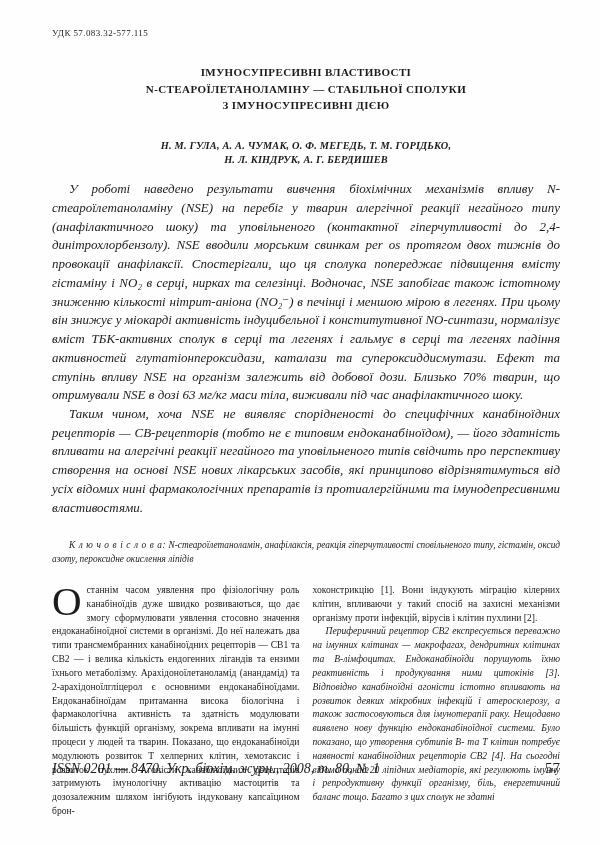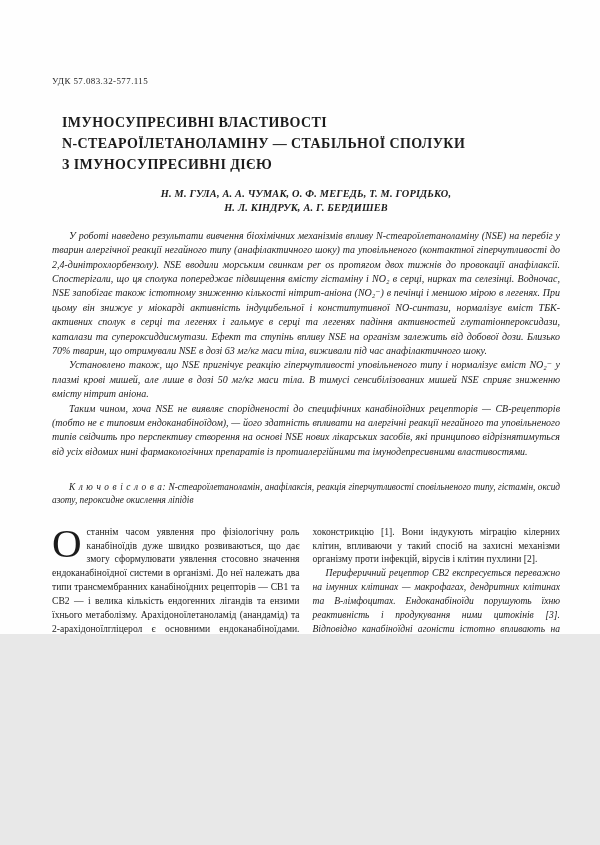--- a/index.html
+++ b/index.html
@@ -10,13 +10,13 @@
   .page {
     position: relative;
     width: 600px;
-    height: 634px;
+    height: 845px;
     margin: 0 auto;
     background: #fefefe;
     color: #1b1b1b;
     font-family: "Liberation Serif", "DejaVu Serif", serif;
     box-sizing: border-box;
-    padding: 76px 40px 0 52px;
+    padding: 28px 40px 0 52px;
     overflow: hidden;
   }
   .udc {

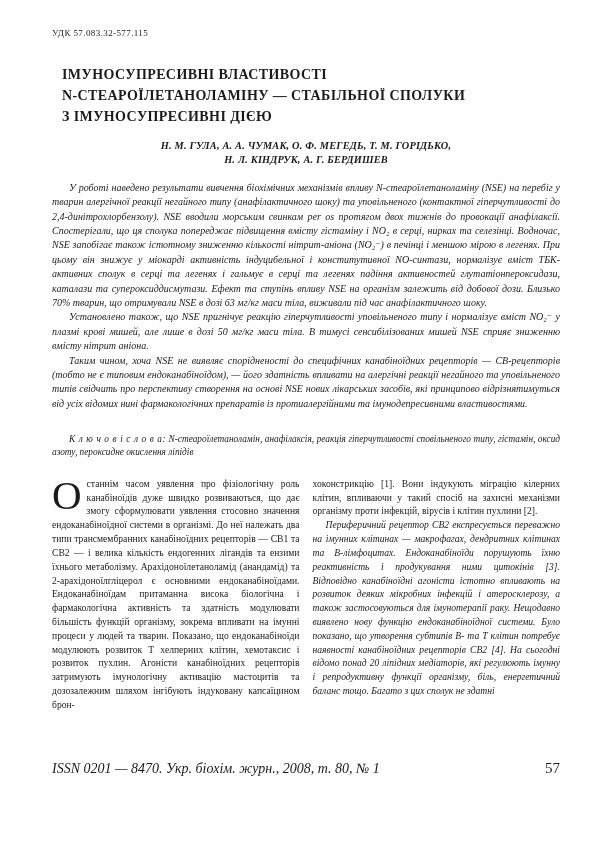--- a/index.html
+++ b/index.html
@@ -25,7 +25,8 @@
   }
   .title {
     margin: 26px 10px 0 10px;
-    font-size: 14px;
+    text-align: center;
+    font-size: 11px;
     font-weight: bold;
     line-height: 1.5;
     letter-spacing: 0.4px;

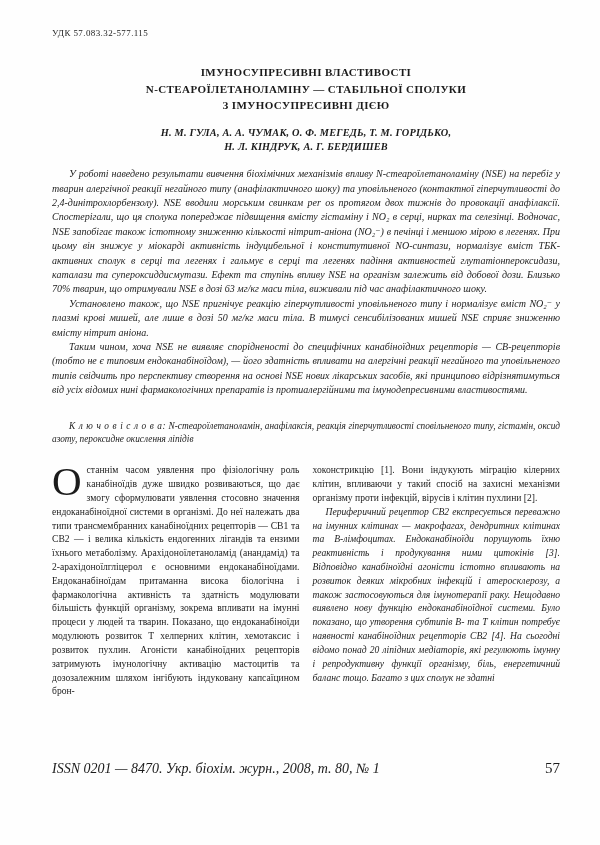--- a/index.html
+++ b/index.html
@@ -32,7 +32,7 @@
     letter-spacing: 0.4px;
   }
   .authors {
-    margin-top: 12px;
+    margin-top: 25px;
     text-align: center;
     font-size: 10.3px;
     font-weight: bold;

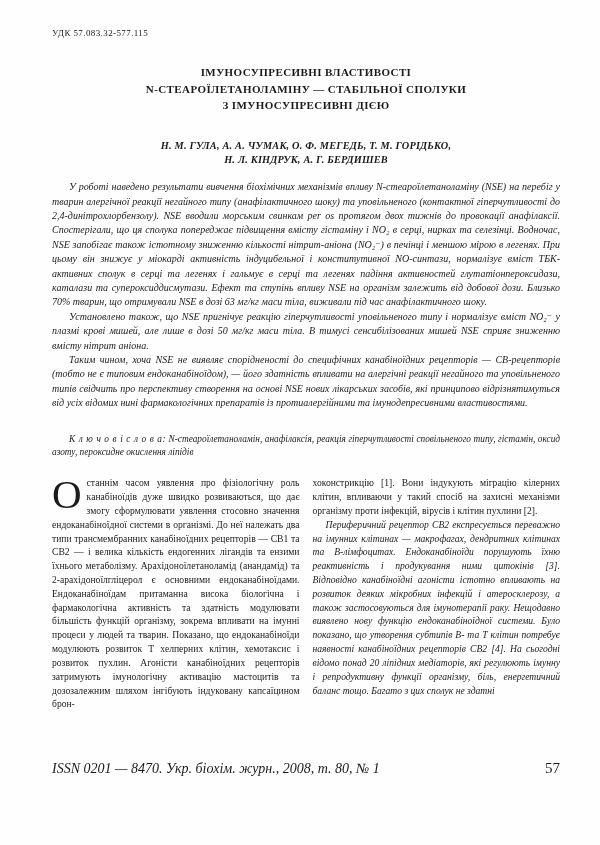--- a/index.html
+++ b/index.html
@@ -50,7 +50,7 @@
   .abstract {
     margin-top: 13px;
     font-style: italic;
-    font-size: 10px;
+    font-size: 13px;
     line-height: 1.44;
     text-align: justify;
   }

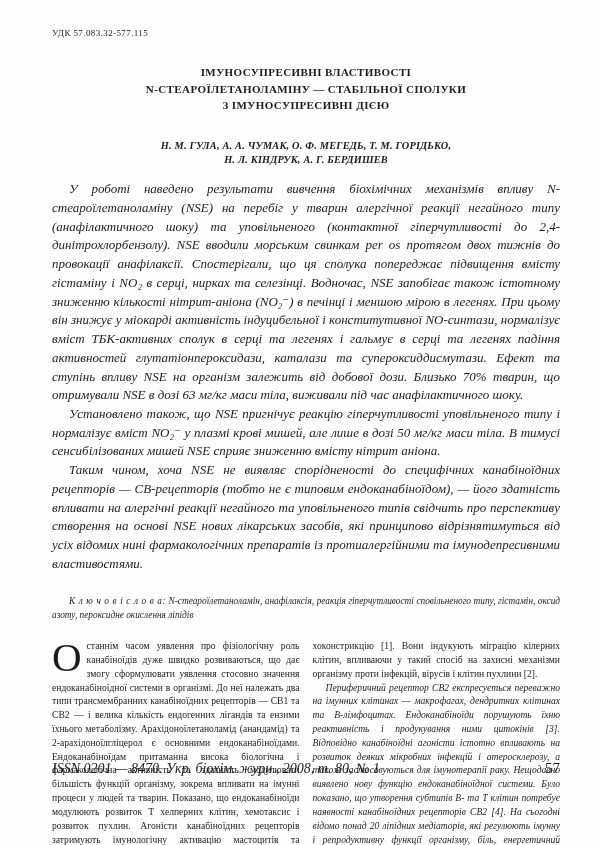--- a/index.html
+++ b/index.html
@@ -127,7 +127,6 @@
 
   <div class="abstract">
     <p>У роботі наведено результати вивчення біохімічних механізмів впливу N-стеароїлетаноламіну (NSE) на перебіг у тварин алергічної реакції негайного типу (анафілактичного шоку) та уповільненого (контактної гіперчутливості до 2,4-динітрохлорбензолу). NSE вводили морським свинкам per os протягом двох тижнів до провокації анафілаксії. Спостерігали, що ця сполука попереджає підвищення вмісту гістаміну і NO₂ в серці, нирках та селезінці. Водночас, NSE запобігає також істотному зниженню кількості нітрит-аніона (NO₂⁻) в печінці і меншою мірою в легенях. При цьому він знижує у міокарді активність індуцибельної і конститутивної NO-синтази, нормалізує вміст ТБК-активних сполук в серці та легенях і гальмує в серці та легенях падіння активностей глутатіонпероксидази, каталази та супероксиддисмутази. Ефект та ступінь впливу NSE на організм залежить від добової дози. Близько 70% тварин, що отримували NSE в дозі 63 мг/кг маси тіла, виживали під час анафілактичного шоку.</p>
-    <p>Установлено також, що NSE пригнічує реакцію гіперчутливості уповільненого типу і нормалізує вміст NO₂⁻ у плазмі крові мишей, але лише в дозі 50 мг/кг маси тіла. В тимусі сенсибілізованих мишей NSE сприяє зниженню вмісту нітрит аніона.</p>
     <p>Таким чином, хоча NSE не виявляє спорідненості до специфічних канабіноїдних рецепторів — СВ-рецепторів (тобто не є типовим ендоканабіноїдом), — його здатність впливати на алергічні реакції негайного та уповільненого типів свідчить про перспективу створення на основі NSE нових лікарських засобів, які принципово відрізнятимуться від усіх відомих нині фармакологічних препаратів із протиалергійними та імунодепресивними властивостями.</p>
   </div>
 

